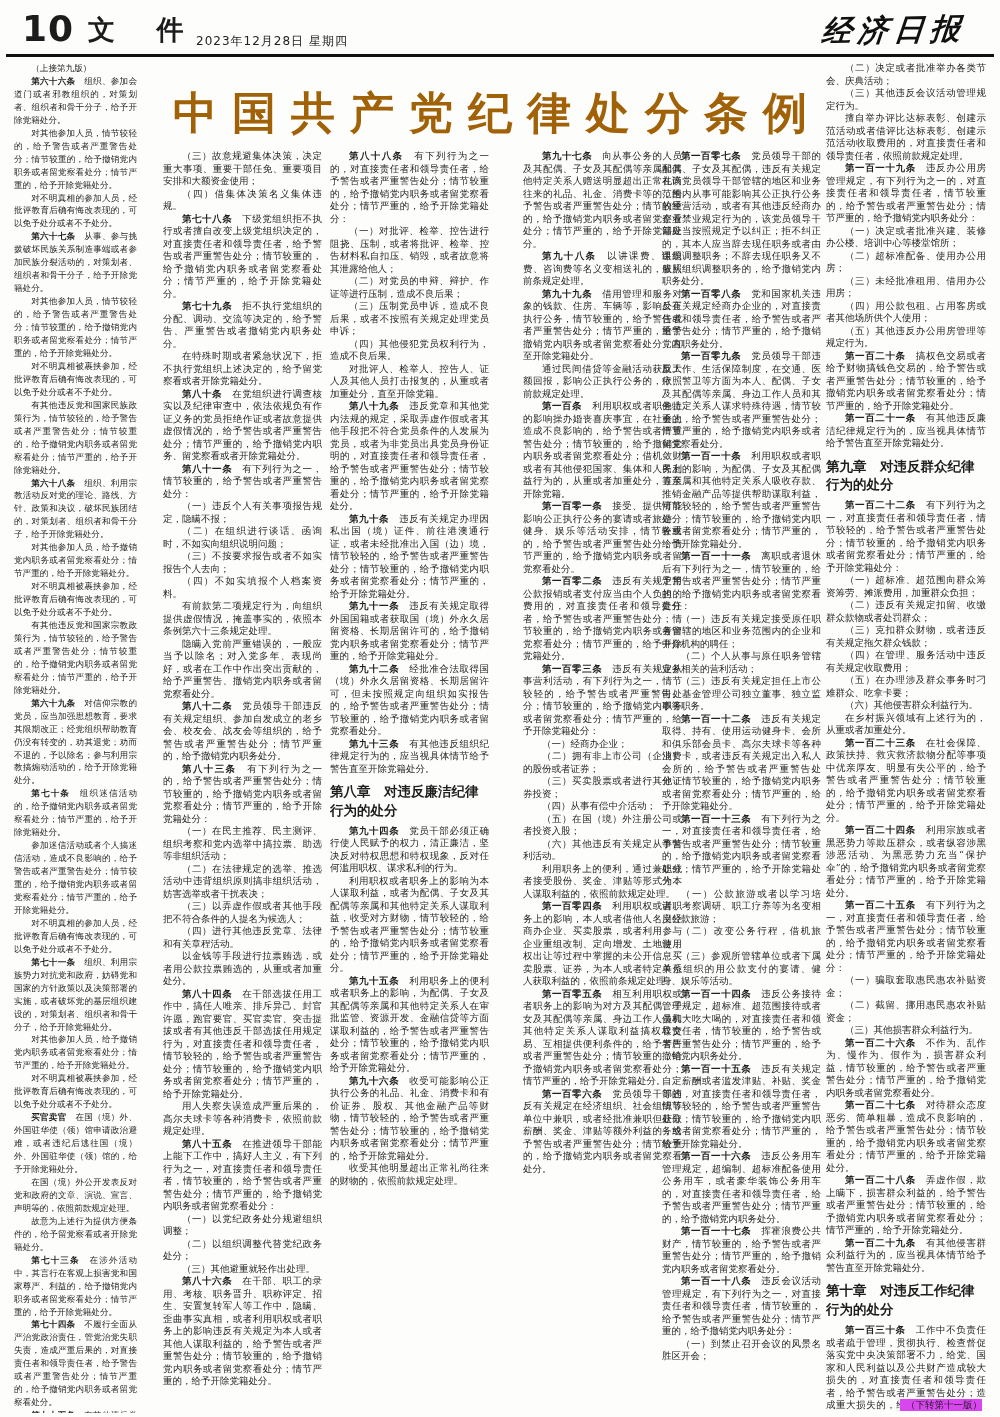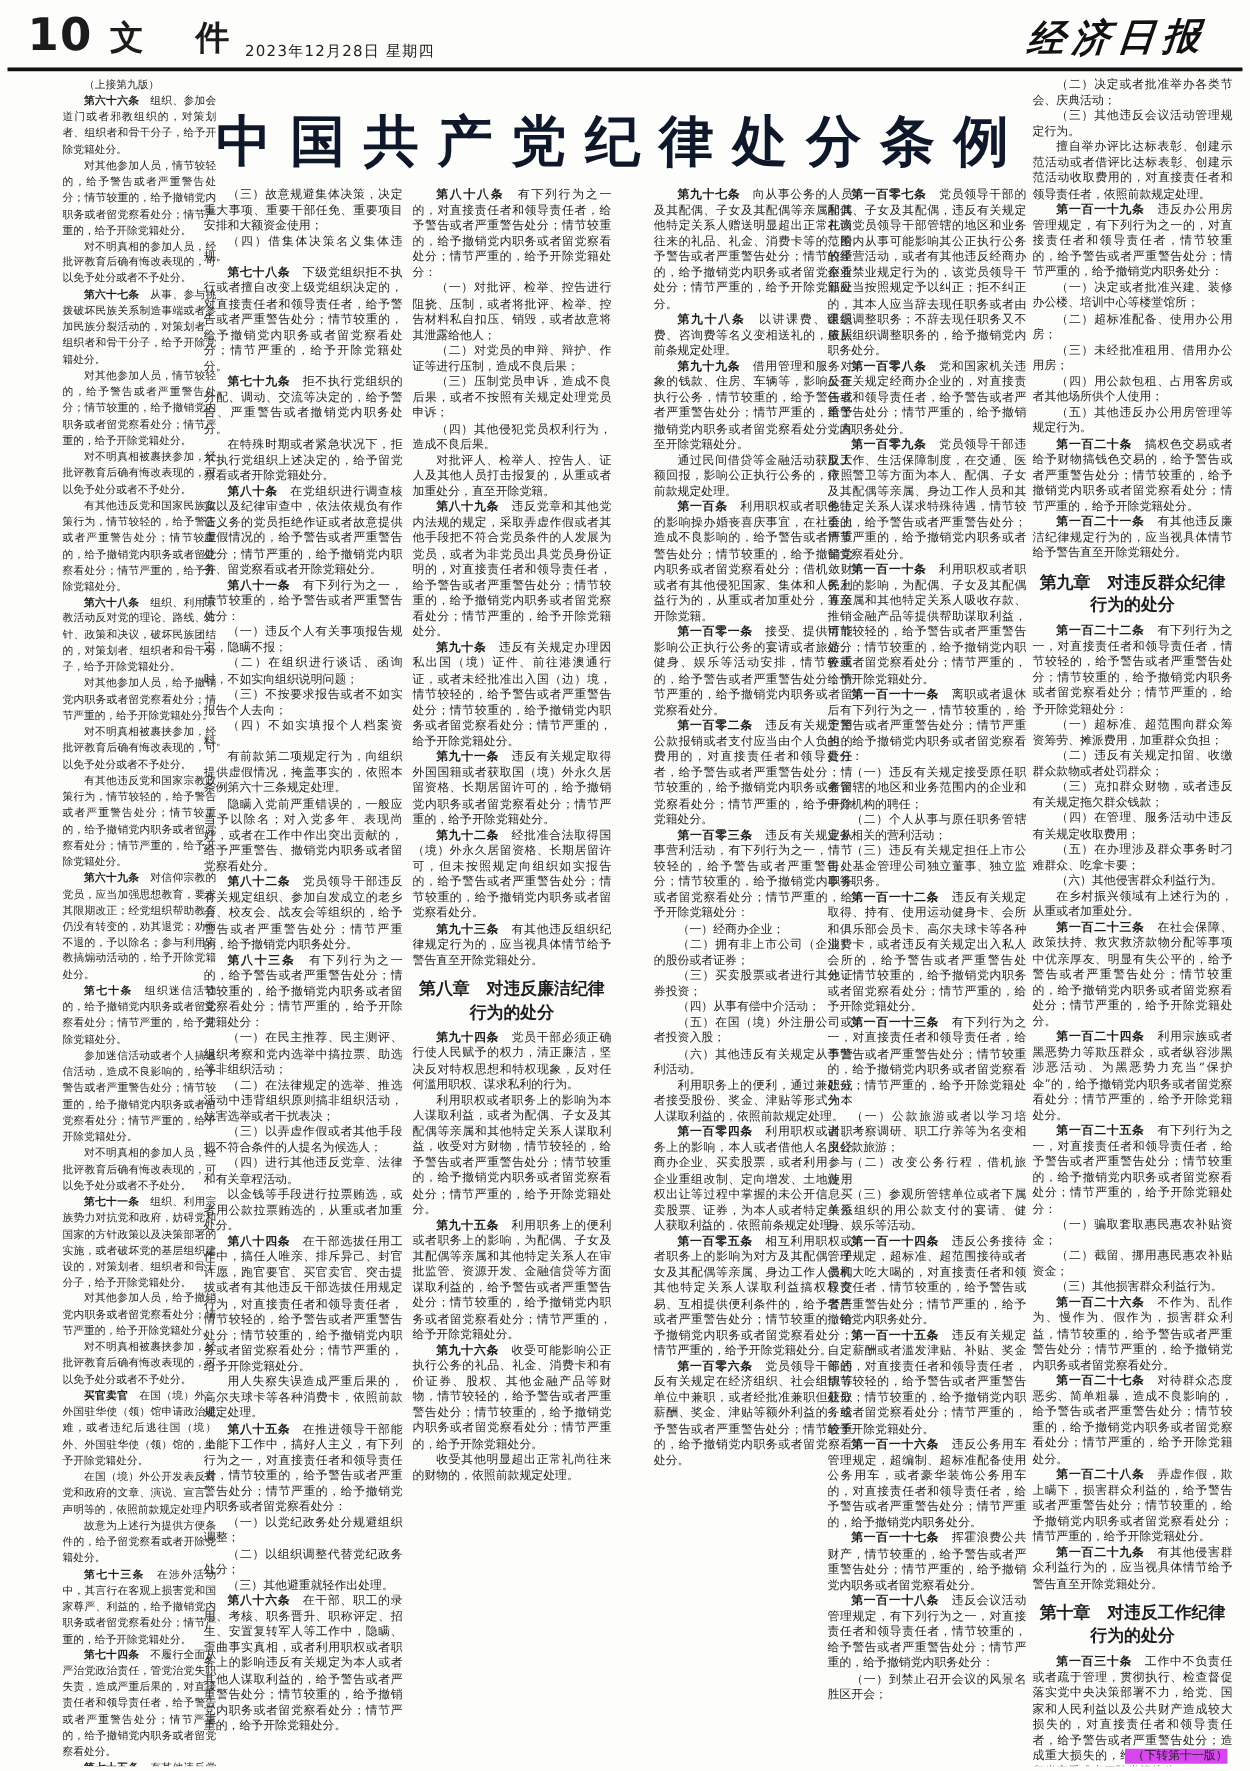--- a/index.html
+++ b/index.html
@@ -51,7 +51,7 @@
     font-weight:bold;text-align:center;text-indent:0;
     margin:7px 0 5px 0;
   }
-  #col-1{left:14px;top:62px;width:123px;height:1351px;font-size:8.6px;line-height:12.95px;margin-left:36px;}
+  #col-1{left:14px;top:62px;width:123px;height:1351px;font-size:8.6px;line-height:12.95px;}
   #col-2{left:163px;top:150px;width:159px;height:1264px;}
   #col-3{left:330px;top:150px;width:159px;height:1264px;}
   #col-4{left:496px;top:150px;width:159px;height:1264px;margin-left:27px;}

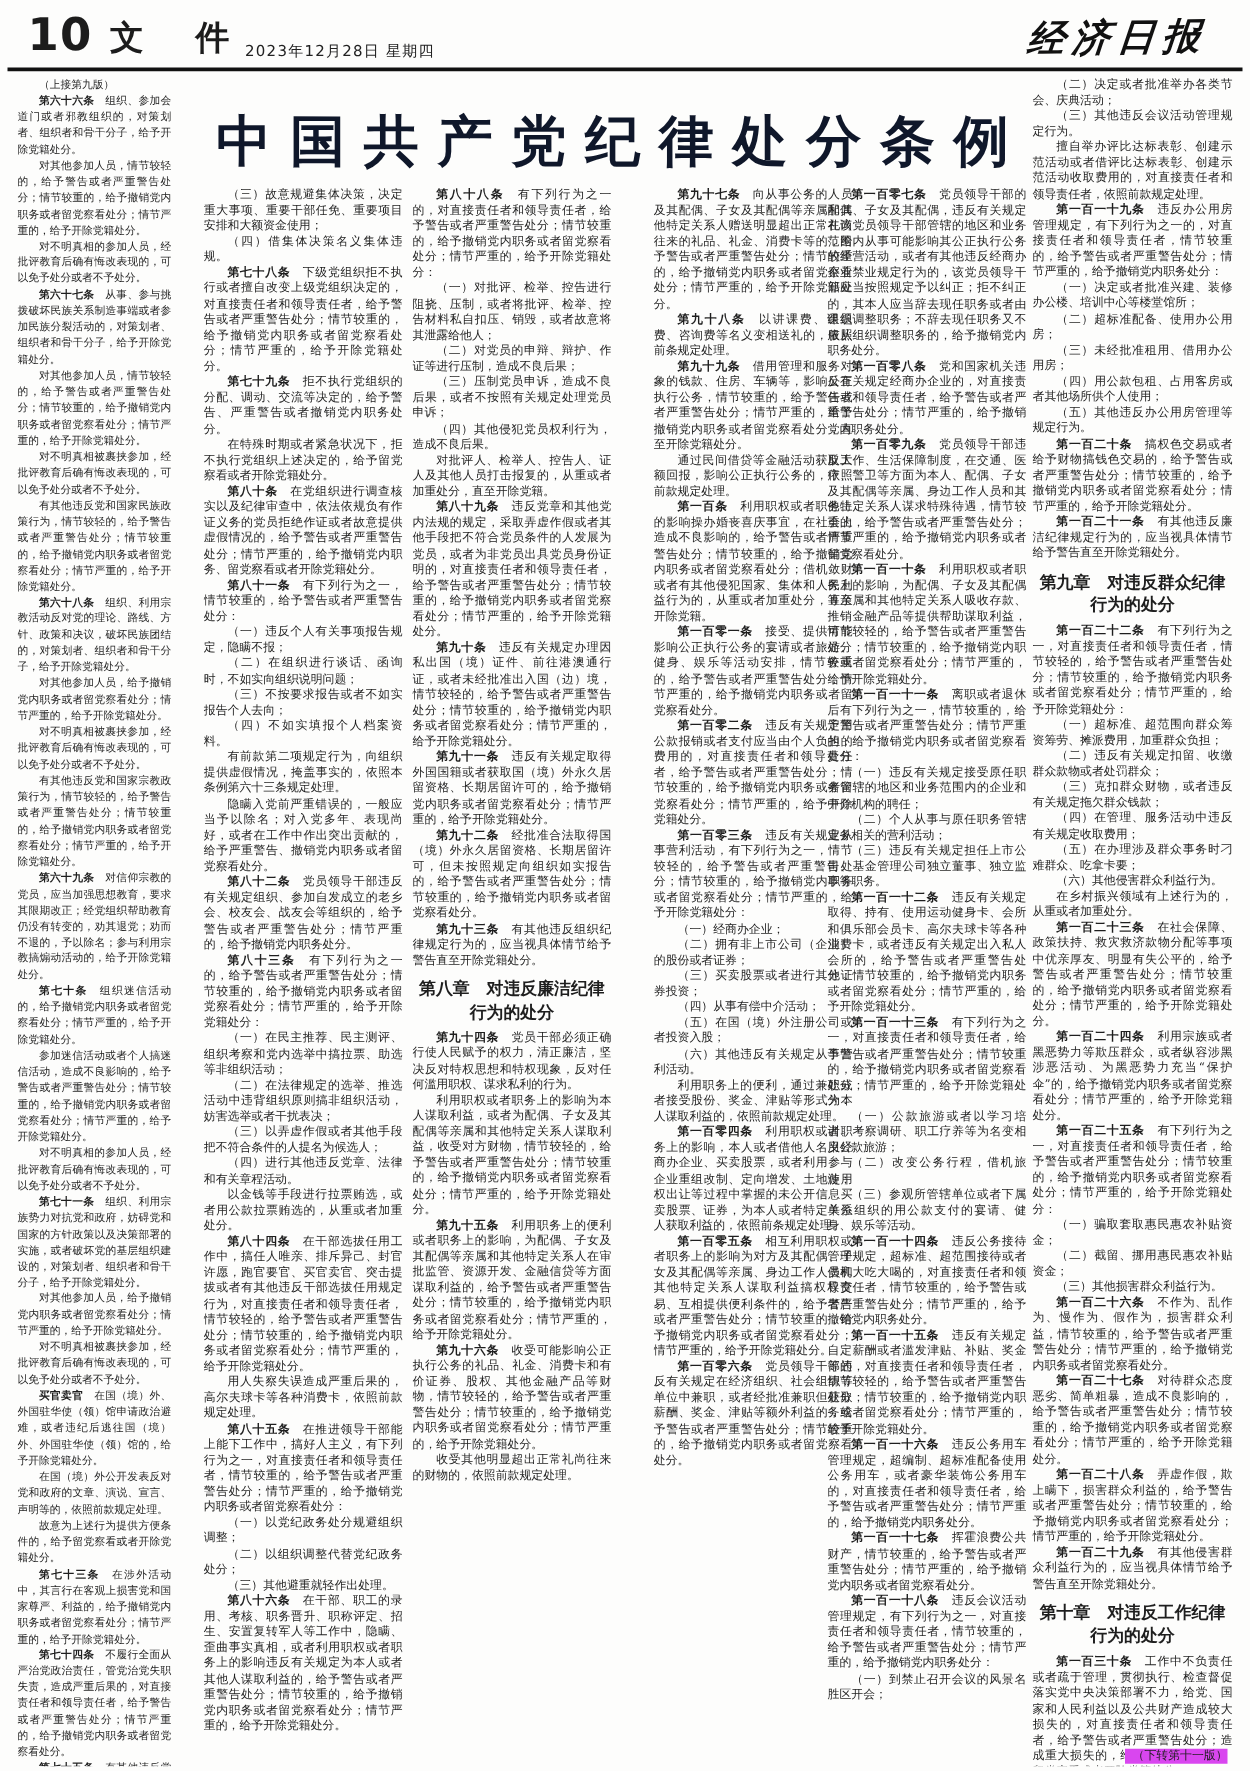--- a/index.html
+++ b/index.html
@@ -36,7 +36,7 @@
     position:absolute;left:148px;top:80px;width:684px;height:66px;
     display:flex;align-items:center;justify-content:center;
     font-family:"DejaVu Sans","Liberation Sans",sans-serif;
-    font-weight:bold;font-size:44px;letter-spacing:15px;color:#0f172a;
+    font-weight:bold;font-size:44px;letter-spacing:15px;color:#a16207;
     white-space:nowrap;text-indent:15px;
   }
   

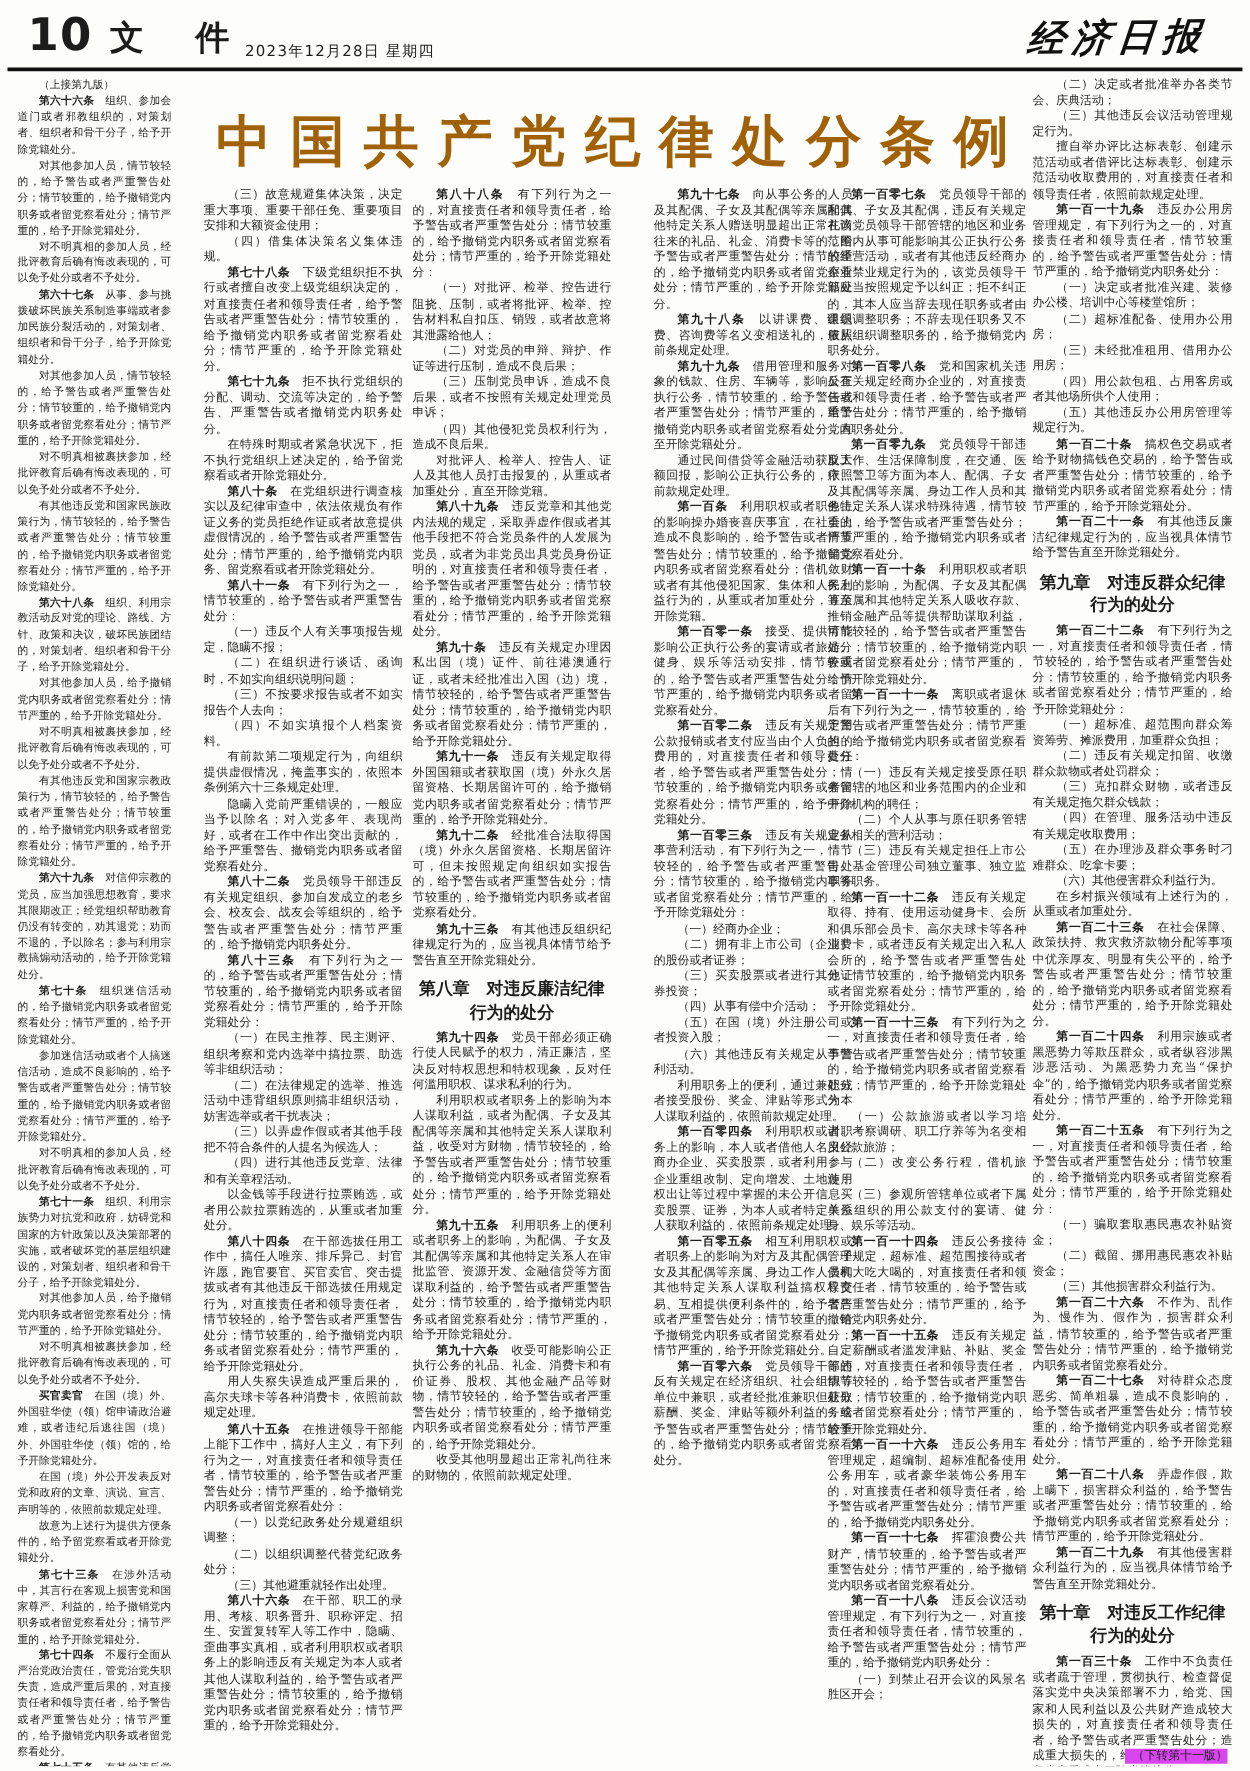--- a/index.html
+++ b/index.html
@@ -48,7 +48,7 @@
   .col b{font-family:"DejaVu Sans","Liberation Sans",sans-serif;font-weight:bold;}
   .chapter{
     font-family:"DejaVu Sans","Liberation Sans",sans-serif;
-    font-weight:bold;text-align:center;text-indent:0;
+    font-weight:bold;text-align:left;text-indent:0;
     margin:7px 0 5px 0;
   }
   #col-1{left:14px;top:62px;width:123px;height:1351px;font-size:8.6px;line-height:12.95px;}

